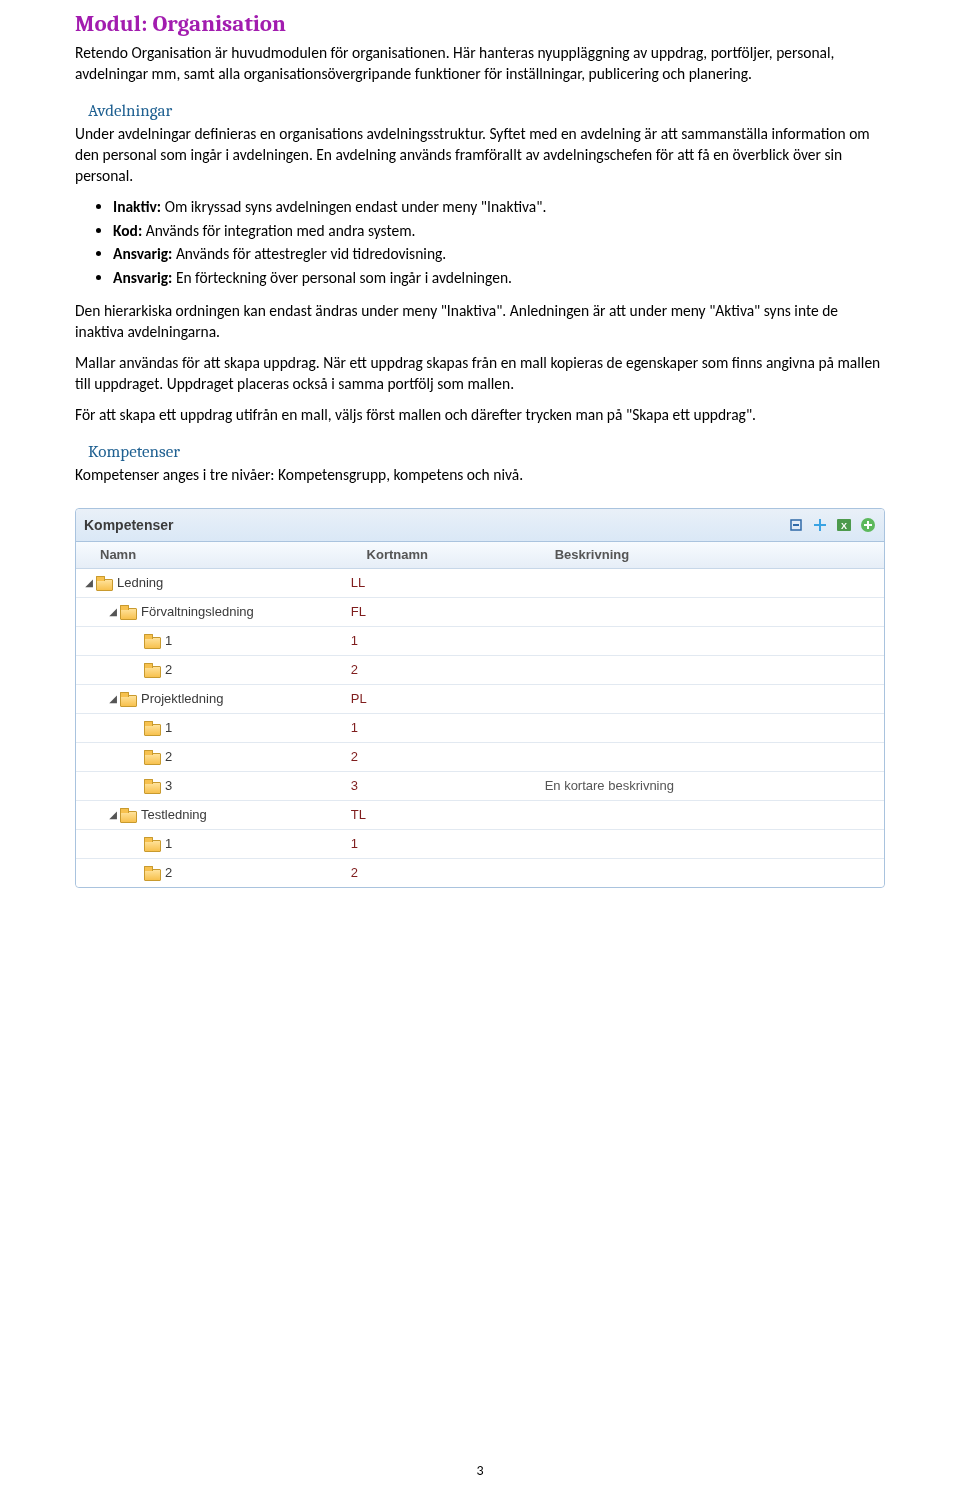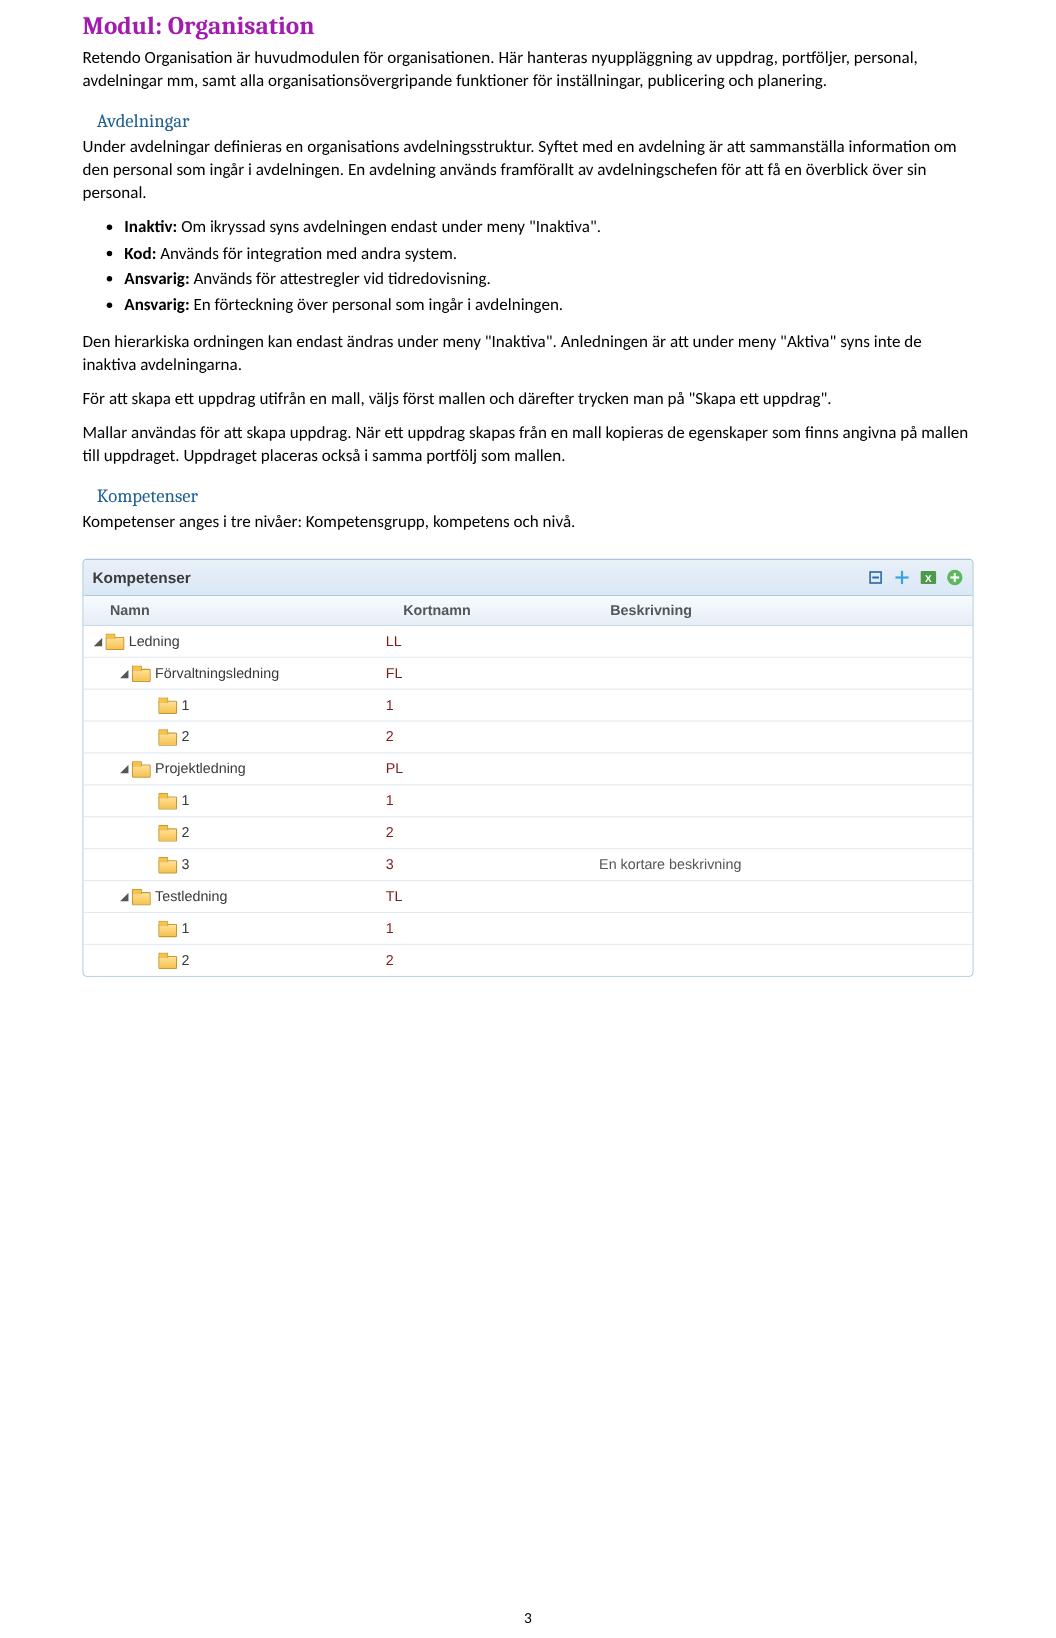--- a/index.html
+++ b/index.html
@@ -172,8 +172,8 @@
 
   <p>Den hierarkiska ordningen kan endast ändras under meny "Inaktiva". Anledningen är att under meny "Aktiva" syns inte de inaktiva avdelningarna.</p>
 
+  <p>Mallar användas för att skapa uppdrag. När ett uppdrag skapas från en mall kopieras de egenskaper som finns angivna på mallen till uppdraget. Uppdraget placeras också i samma portfölj som mallen.</p>
   <p>För att skapa ett uppdrag utifrån en mall, väljs först mallen och därefter trycken man på "Skapa ett uppdrag".</p>
-  <p>Mallar användas för att skapa uppdrag. När ett uppdrag skapas från en mall kopieras de egenskaper som finns angivna på mallen till uppdraget. Uppdraget placeras också i samma portfölj som mallen.</p>
 
   <h2 class="sub-title">Kompetenser</h2>
   <p>Kompetenser anges i tre nivåer: Kompetensgrupp, kompetens och nivå.</p>

